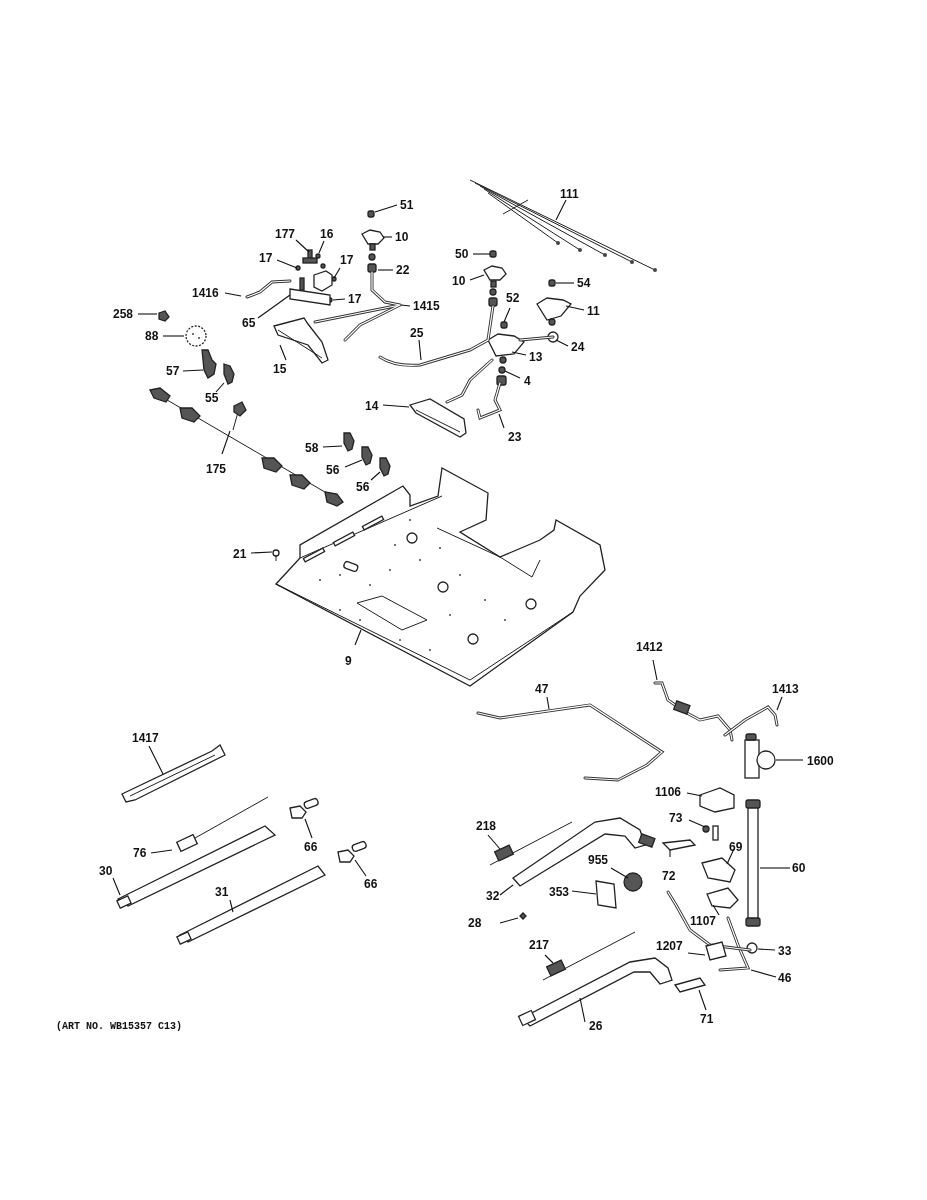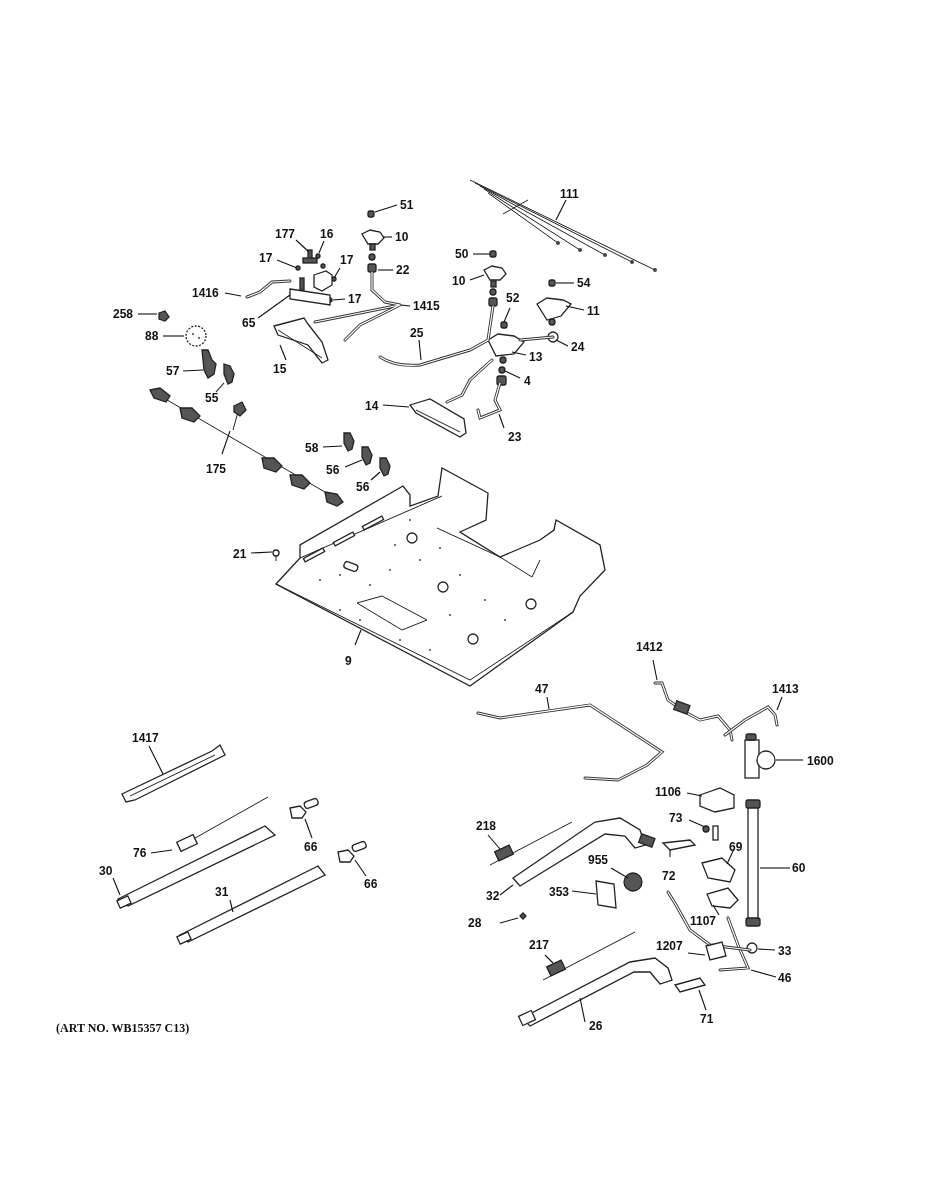--- a/index.html
+++ b/index.html
@@ -14,8 +14,8 @@
   .tubein { stroke: #fff; stroke-width: 1.2; fill: none; stroke-linecap: round; }
   .thin { stroke: #222; stroke-width: 1; fill: none; }
   .dot { fill: #444; }
-  .artno { position: absolute; left: 56px; top: 1021px; font-size: 12px; font-weight: bold; color: #111;
-           font-family: Liberation Serif, serif; }
+  .artno { position: absolute; left: 56px; top: 1021px; font-size: 10px; font-weight: bold; color: #111;
+           font-family: Liberation Mono, monospace; }
 </style>
 </head>
 <body>

